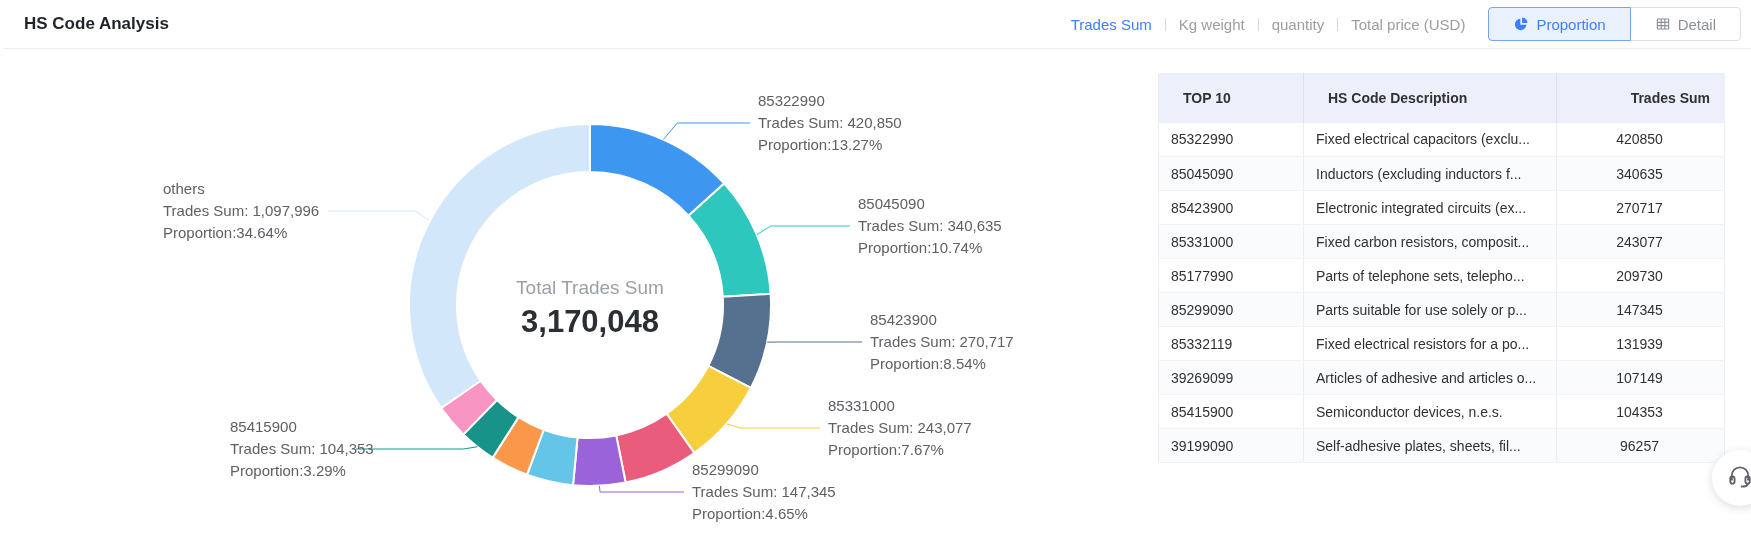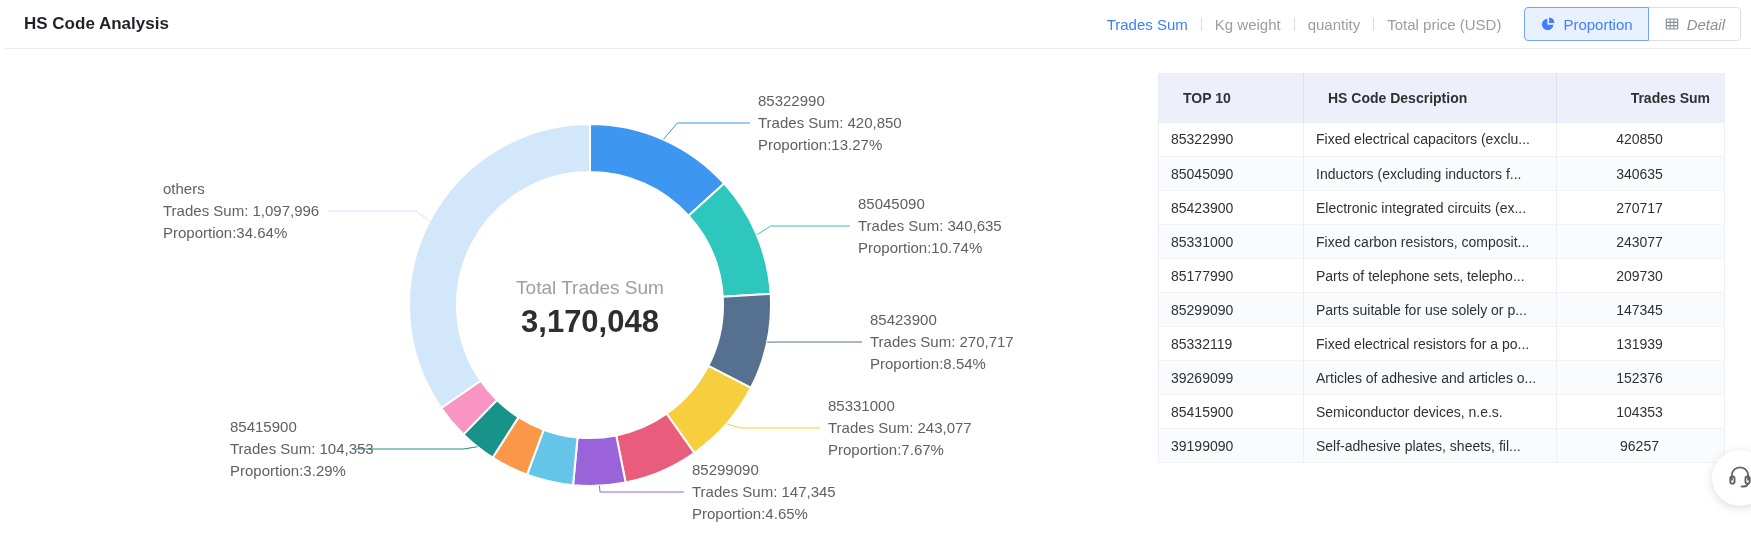--- a/index.html
+++ b/index.html
@@ -18,7 +18,7 @@
   .sep{width:1px;height:13px;background:#d9d9d9;}
   .btn-group{display:flex;margin-left:10px;}
   .vbtn{height:34px;box-sizing:border-box;display:flex;align-items:center;gap:7px;
-        padding:0 15px;font-size:15px;background:#fff;border:1px solid #dcdfe6;
+        padding:0 24px;font-size:15px;background:#fff;border:1px solid #dcdfe6;
         color:#8a9099;cursor:pointer;}
   .vbtn:first-child{border-radius:4px 0 0 4px;}
   .vbtn:last-child{border-radius:0 4px 4px 0;margin-left:-1px;font-style:italic;}

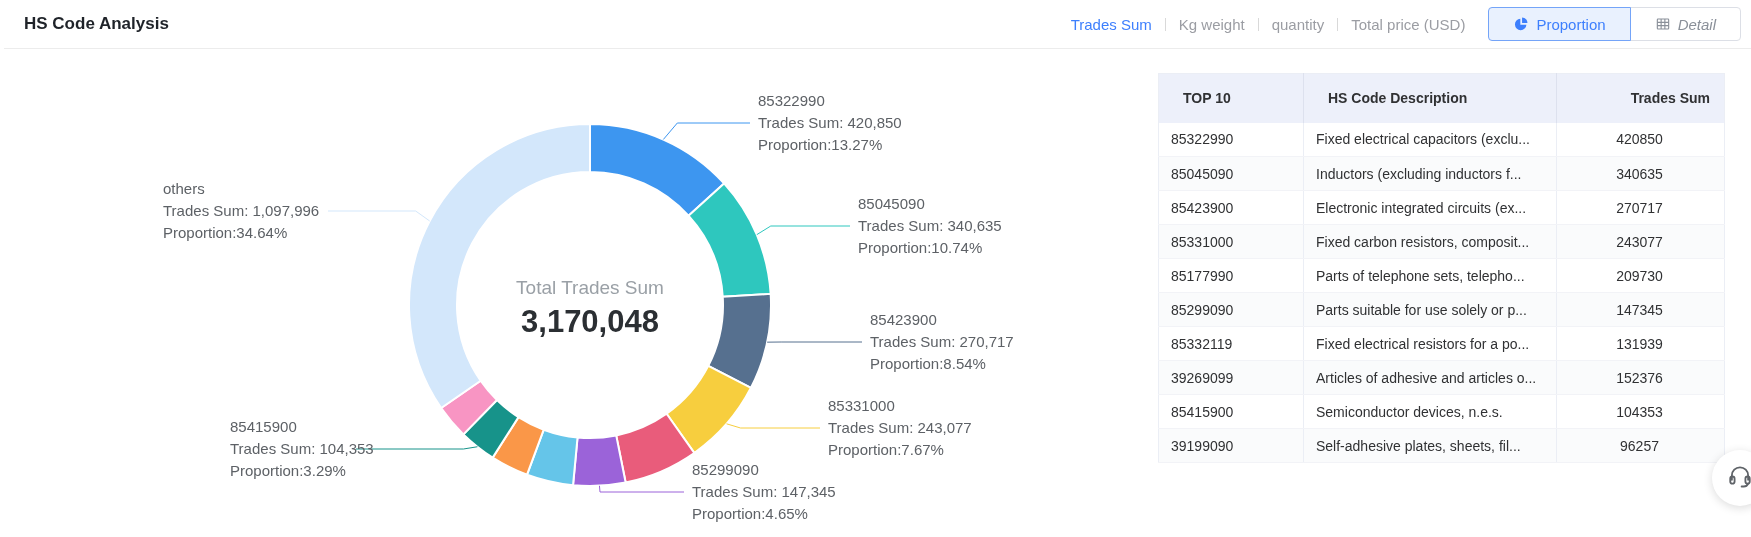--- a/index.html
+++ b/index.html
@@ -21,7 +21,7 @@
         padding:0 24px;font-size:15px;background:#fff;border:1px solid #dcdfe6;
         color:#8a9099;cursor:pointer;}
   .vbtn:first-child{border-radius:4px 0 0 4px;}
-  .vbtn:last-child{border-radius:0 4px 4px 0;margin-left:-1px;font-style:italic;}
+  .vbtn:last-child{border-radius:0 4px 4px 0;margin-left:-1px;}
   .vbtn.active{background:#e9f1fe;border-color:#74a4f8;color:#3d7ffd;z-index:1;position:relative;}
   .vbtn svg{display:block;}
 

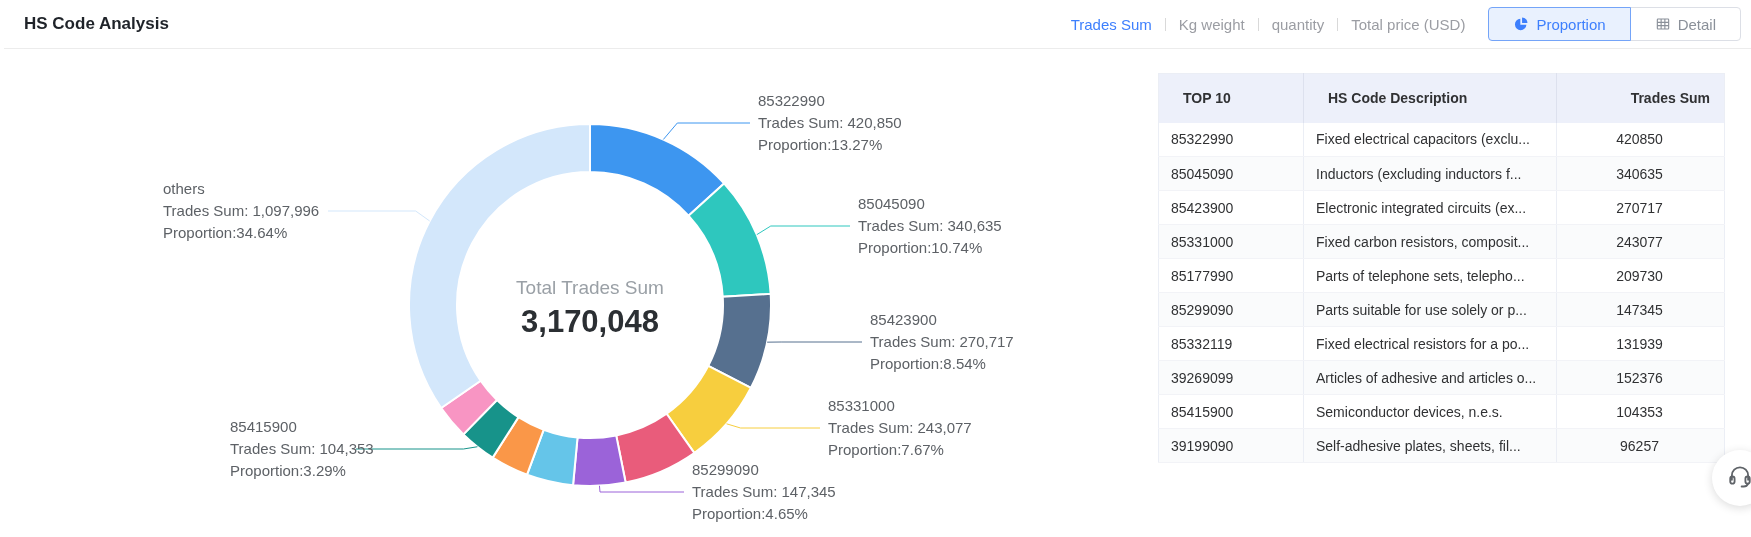--- a/index.html
+++ b/index.html
@@ -189,7 +189,7 @@
       <tr>
         <td>39269099</td>
         <td>Articles of adhesive and articles o...</td>
-        <td>152376</td>
+        <td>107149</td>
       </tr>
       <tr>
         <td>85415900</td>

